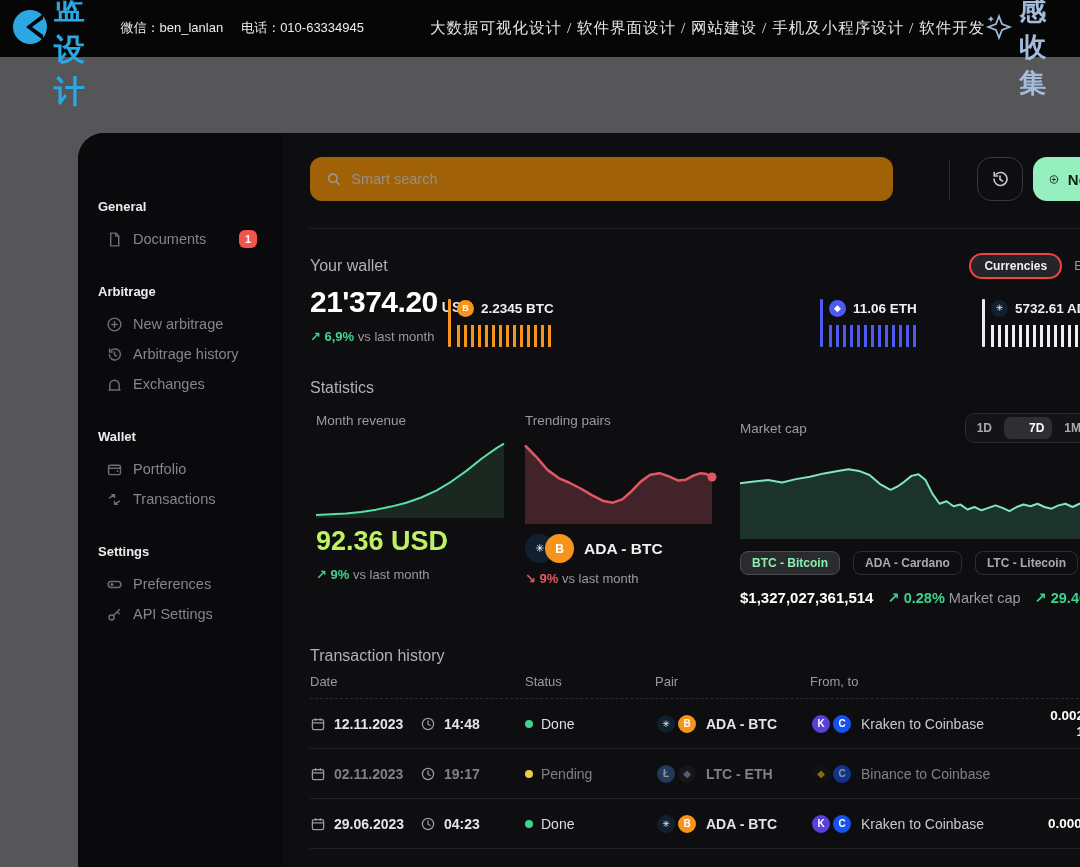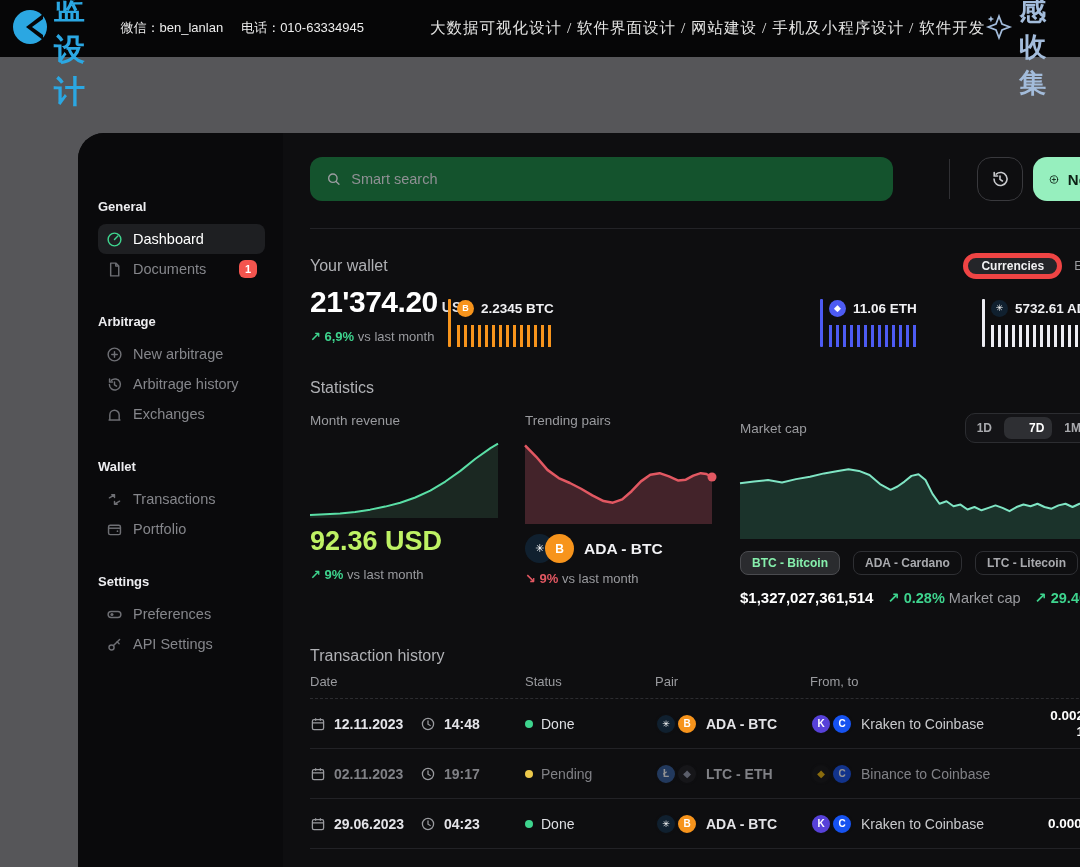--- a/index.html
+++ b/index.html
@@ -43,7 +43,7 @@
   .main { flex:1; padding:0 0 0 27px; position:relative; }
 
   .topbar { margin-top:24px; display:flex; align-items:center; }
-  .search { width:583px; height:44px; background:#14532d; border-radius:12px; display:flex; align-items:center;
+  .search { width:583px; height:44px; background:#a16207; border-radius:12px; display:flex; align-items:center;
             gap:10px; padding:0 16px; }
   .search input { background:transparent; border:none; outline:none; color:#cfd0d4; font-size:14.5px; width:100%;
                   font-family:inherit; }

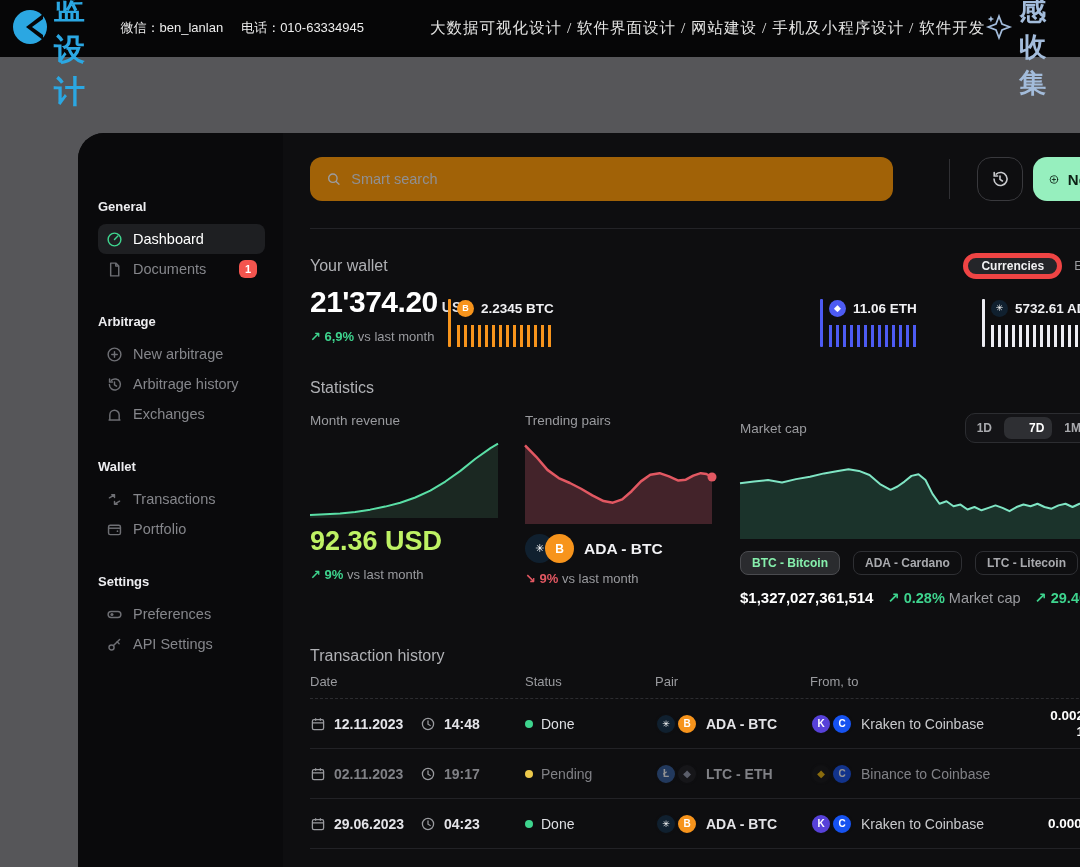--- a/index.html
+++ b/index.html
@@ -176,13 +176,6 @@
 
     <div class="side-section" style="margin-top:36px;">
       <div class="side-label">General</div>
-      <div class="side-item active">
-        <svg width="17" height="17" viewBox="0 0 20 20" fill="none" stroke="currentColor" stroke-width="1.7" stroke-linecap="round">
-            <circle cx="10" cy="10" r="7.5"></circle>
-            <path d="M10 10 L14 6"></path>
-          </svg>
-        <span>Dashboard</span>
-      </div>
       <div class="side-item">
         <svg width="17" height="17" viewBox="0 0 20 20" fill="none" stroke="currentColor" stroke-width="1.7" stroke-linejoin="round">
             <path d="M5.5 2.5 h6 l3.5 3.5 v11.5 h-9.5 z"></path>

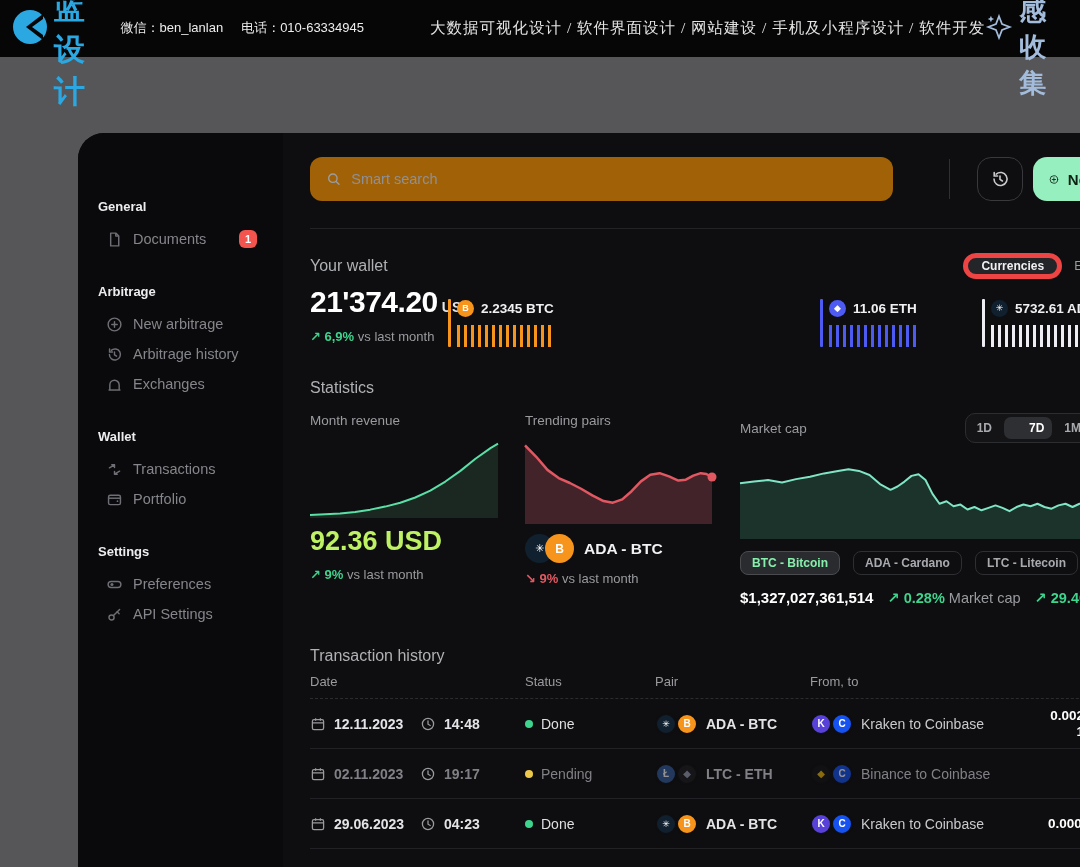--- a/index.html
+++ b/index.html
@@ -61,7 +61,7 @@
   .wallet-header { margin-top:24px; width:826px; display:flex; align-items:center; }
   .sec-title { font-size:16px; color:#b0b1b5; }
   .view-toggle { margin-left:auto; display:flex; align-items:center; gap:12px; white-space:nowrap; }
-  .pill-active { background:#242529; border:5px solid #ef4444; border-radius:13px; height:26px; padding:0 13px;
+  .pill-active { background:#242529; border:2px solid #ef4444; border-radius:13px; height:26px; padding:0 13px;
                  display:flex; align-items:center; font-size:12px; font-weight:bold; color:#f0f0f2; cursor:pointer; }
   .pill-ghost { font-size:12.5px; color:#9a9b9f; cursor:pointer; }
   .balance-row { margin-top:6px; display:flex; }

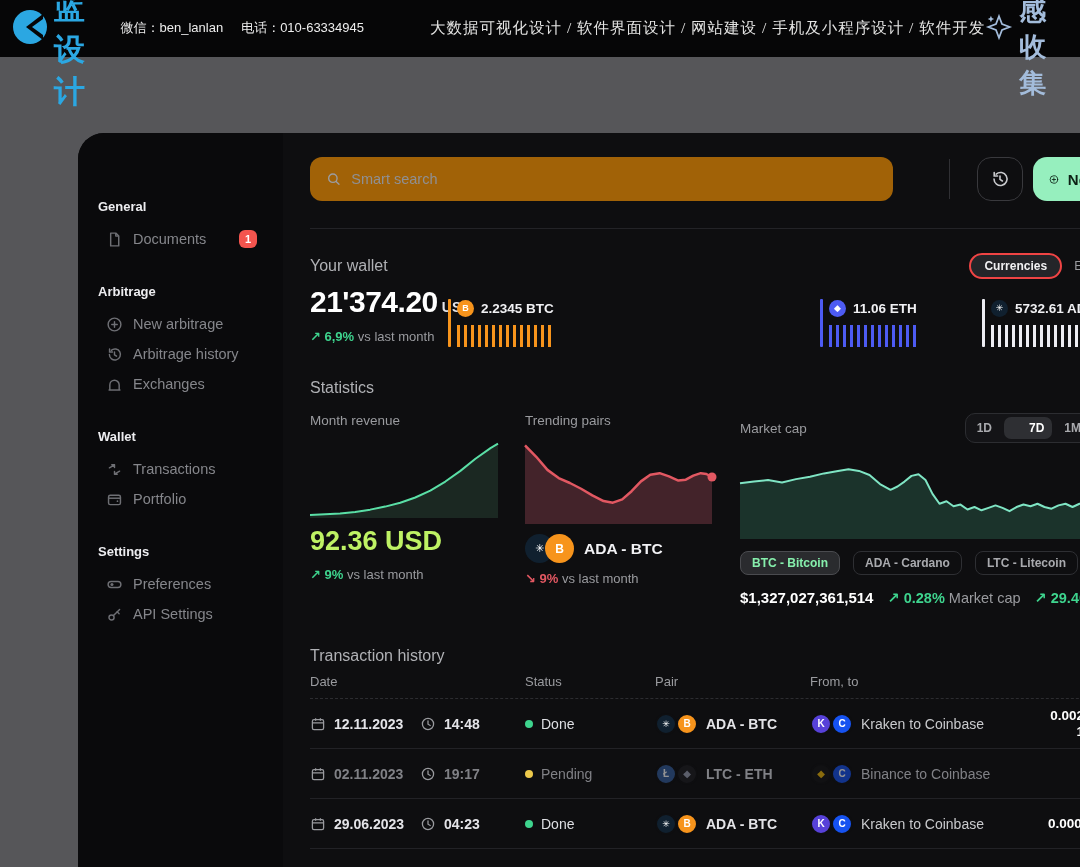--- a/index.html
+++ b/index.html
@@ -86,7 +86,7 @@
   .stats-title { margin-top:32px; }
   .stats-grid { position:relative; margin-top:16px; height:208px; }
   .stat-col { position:absolute; top:0; }
-  .col1 { left:0; width:215px; } .col2 { left:215px; width:215px; } .col3 { left:430px; width:353px; }
+  .col1 { left:6px; width:215px; } .col2 { left:215px; width:215px; } .col3 { left:430px; width:353px; }
   .mini-label { font-size:13.5px; color:#9a9b9f; }
   .chart-wrap { position:relative; margin-top:14px; }
   .mini-chart { display:block; width:100%; height:100%; overflow:visible; }

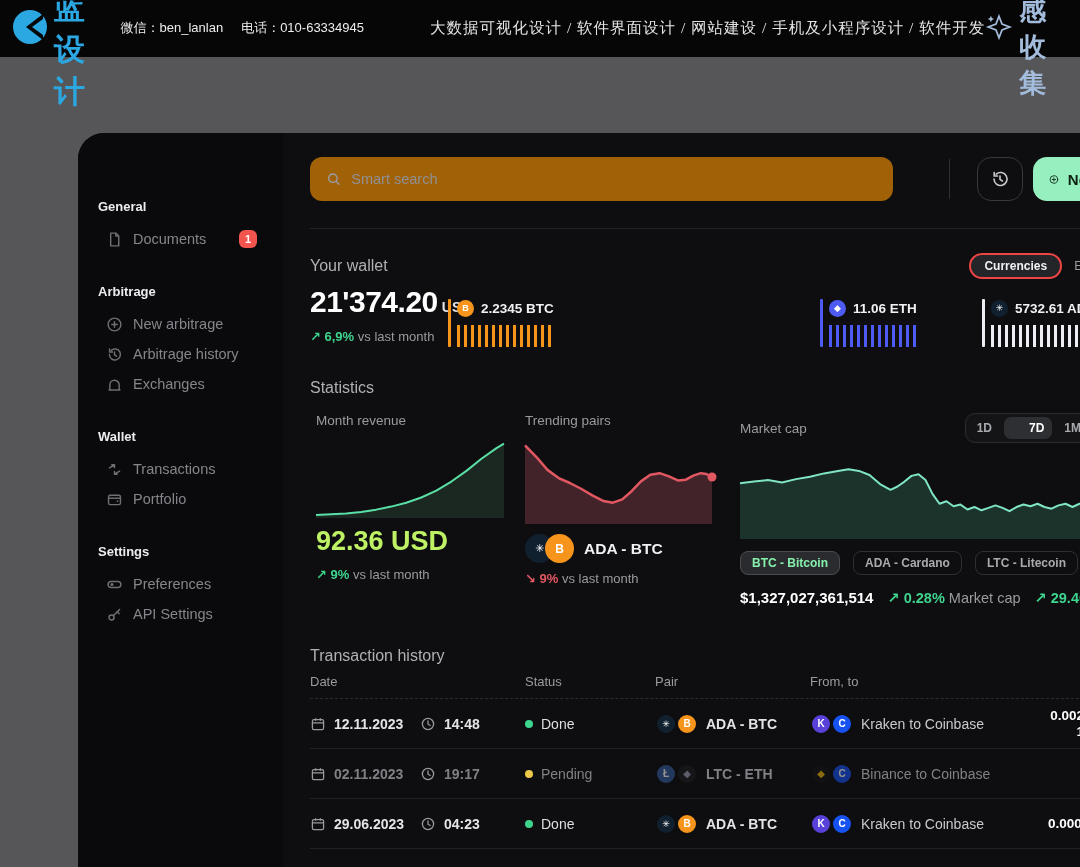--- a/index.html
+++ b/index.html
@@ -215,19 +215,19 @@
     <div class="side-section">
       <div class="side-label">Wallet</div>
       <div class="side-item">
-        <svg width="17" height="17" viewBox="0 0 20 20" fill="none" stroke="currentColor" stroke-width="1.7" stroke-linecap="round" stroke-linejoin="round">
-            <path d="M4 8 L10 4.5 M10 4.5 h-3.2 M10 4.5 v3.2"></path>
-            <path d="M16 12 L10 15.5 M10 15.5 h3.2 M10 15.5 v-3.2"></path>
-          </svg>
-        <span>Transactions</span>
-      </div>
-      <div class="side-item">
         <svg width="17" height="17" viewBox="0 0 20 20" fill="none" stroke="currentColor" stroke-width="1.7">
             <rect x="3" y="5" width="14" height="11" rx="2"></rect>
             <path d="M3 8.5 h14"></path>
             <circle cx="13.5" cy="12" r="1" fill="currentColor" stroke="none"></circle>
           </svg>
         <span>Portfolio</span>
+      </div>
+      <div class="side-item">
+        <svg width="17" height="17" viewBox="0 0 20 20" fill="none" stroke="currentColor" stroke-width="1.7" stroke-linecap="round" stroke-linejoin="round">
+            <path d="M4 8 L10 4.5 M10 4.5 h-3.2 M10 4.5 v3.2"></path>
+            <path d="M16 12 L10 15.5 M10 15.5 h3.2 M10 15.5 v-3.2"></path>
+          </svg>
+        <span>Transactions</span>
       </div>
     </div>
 

